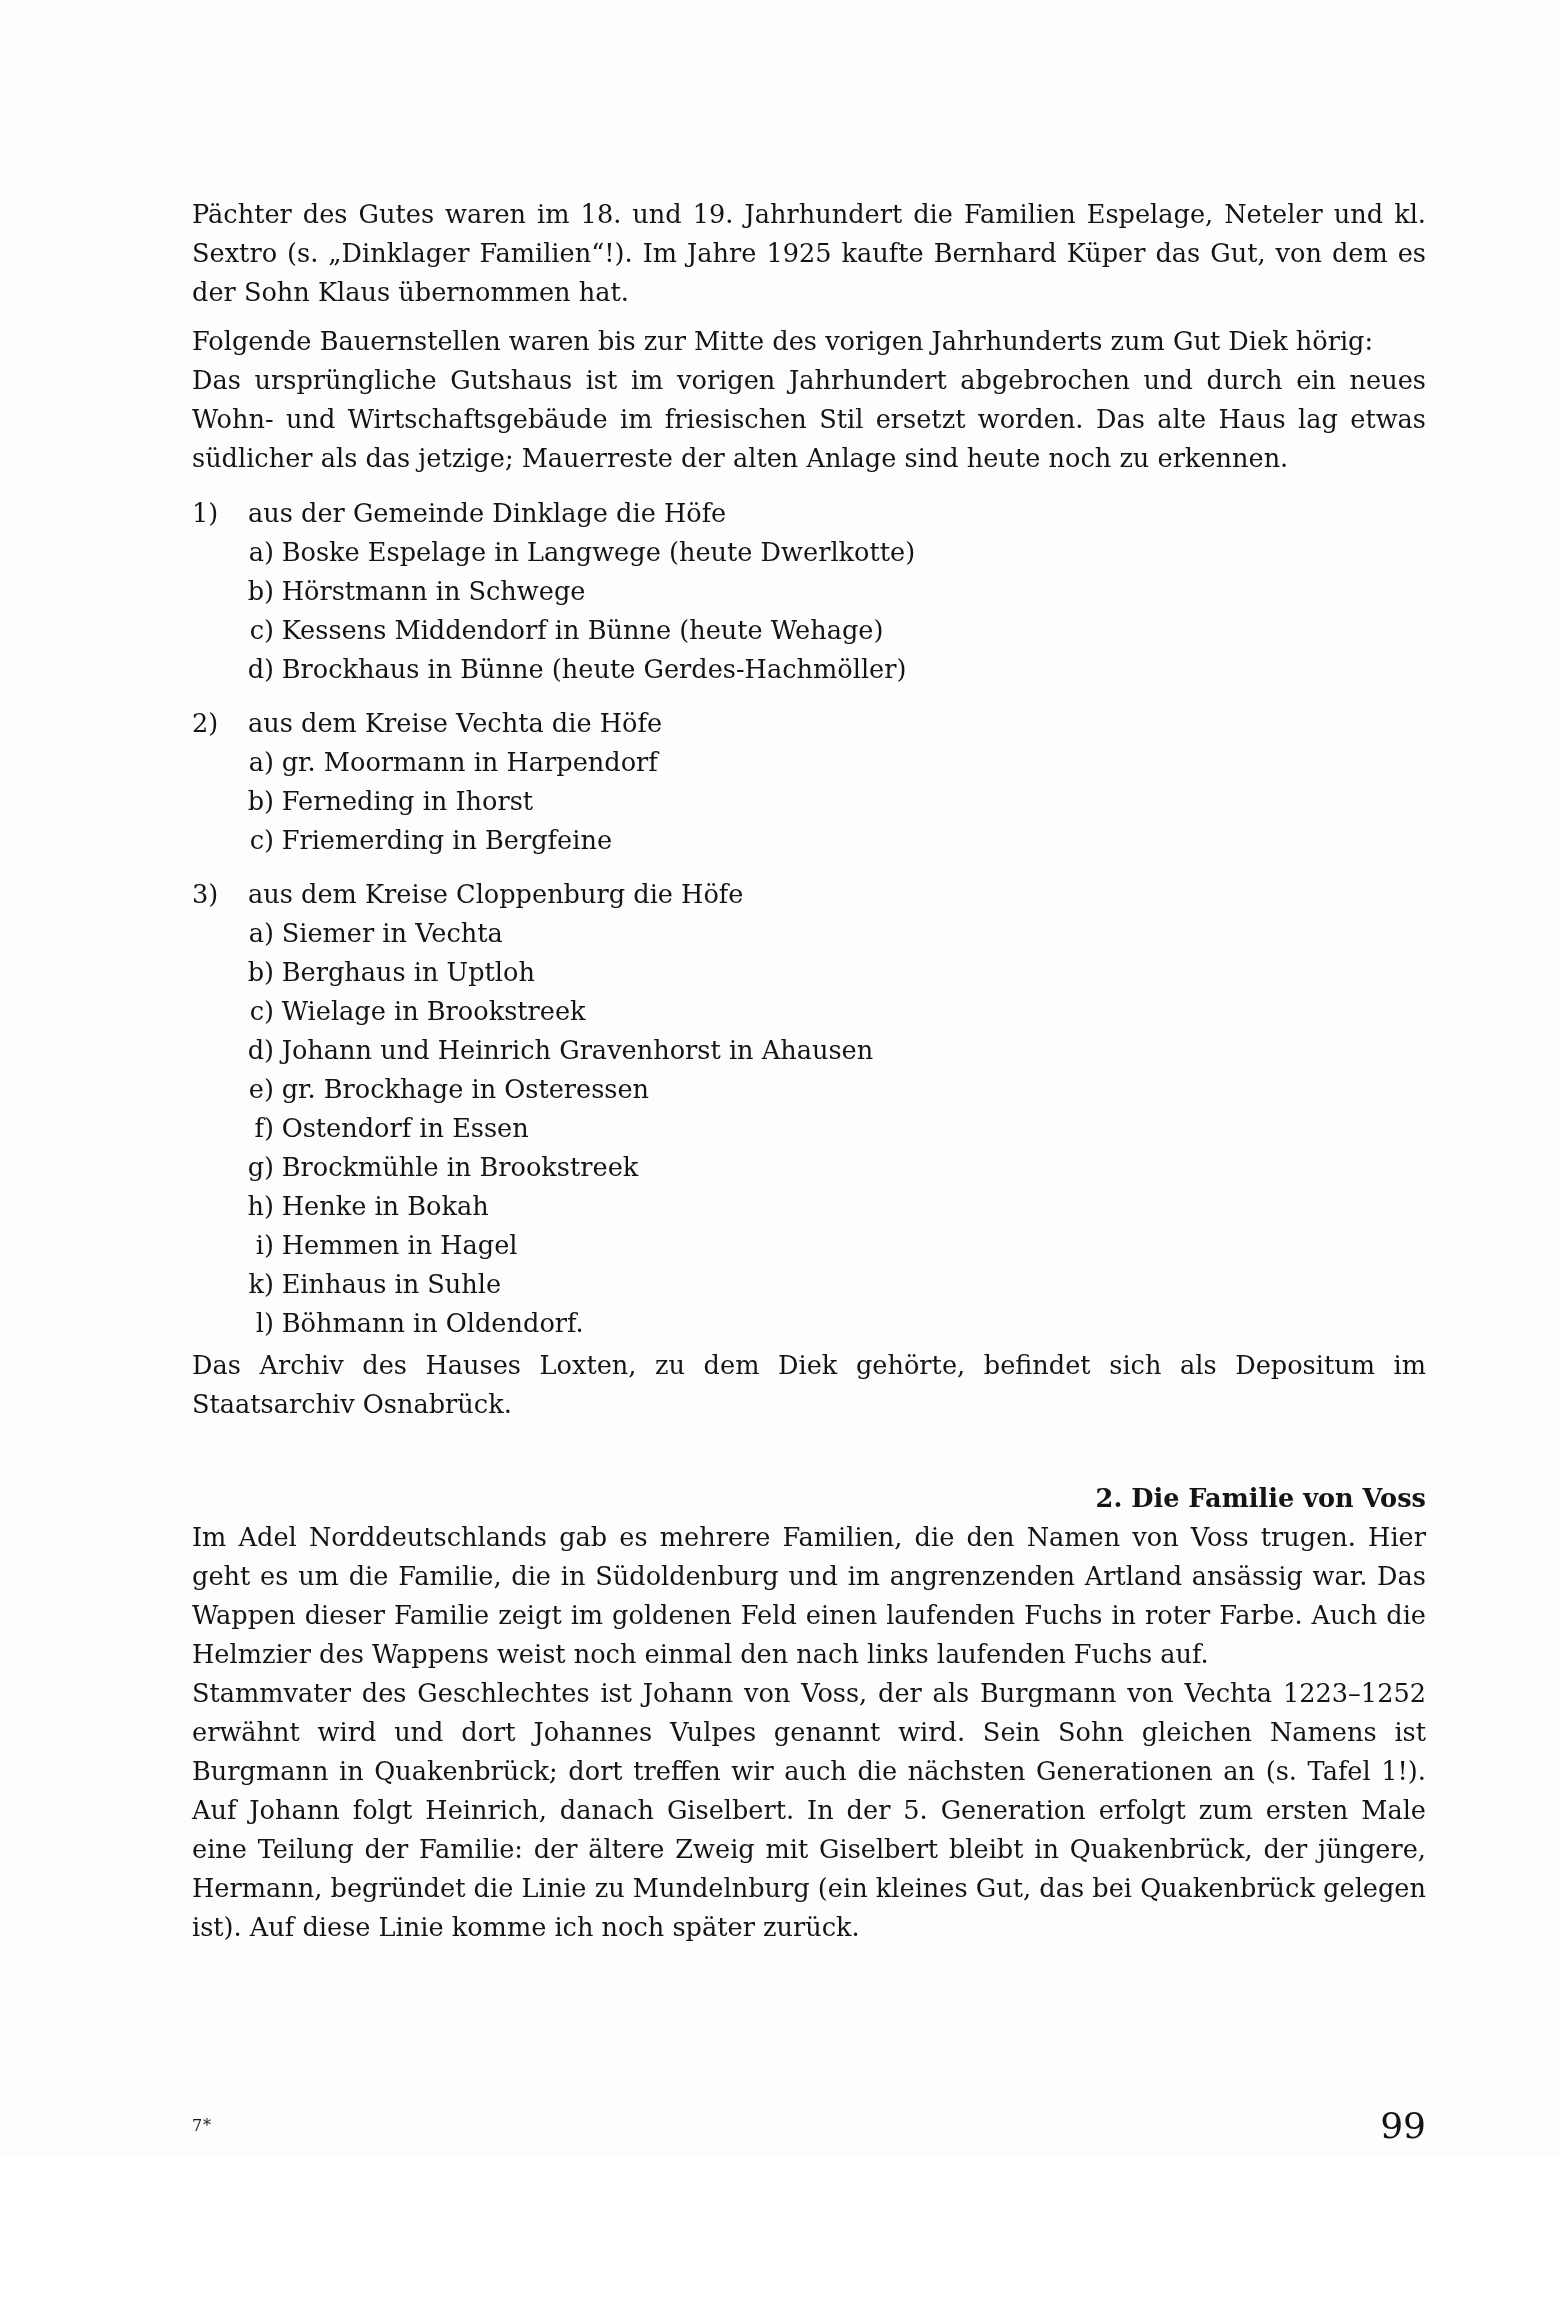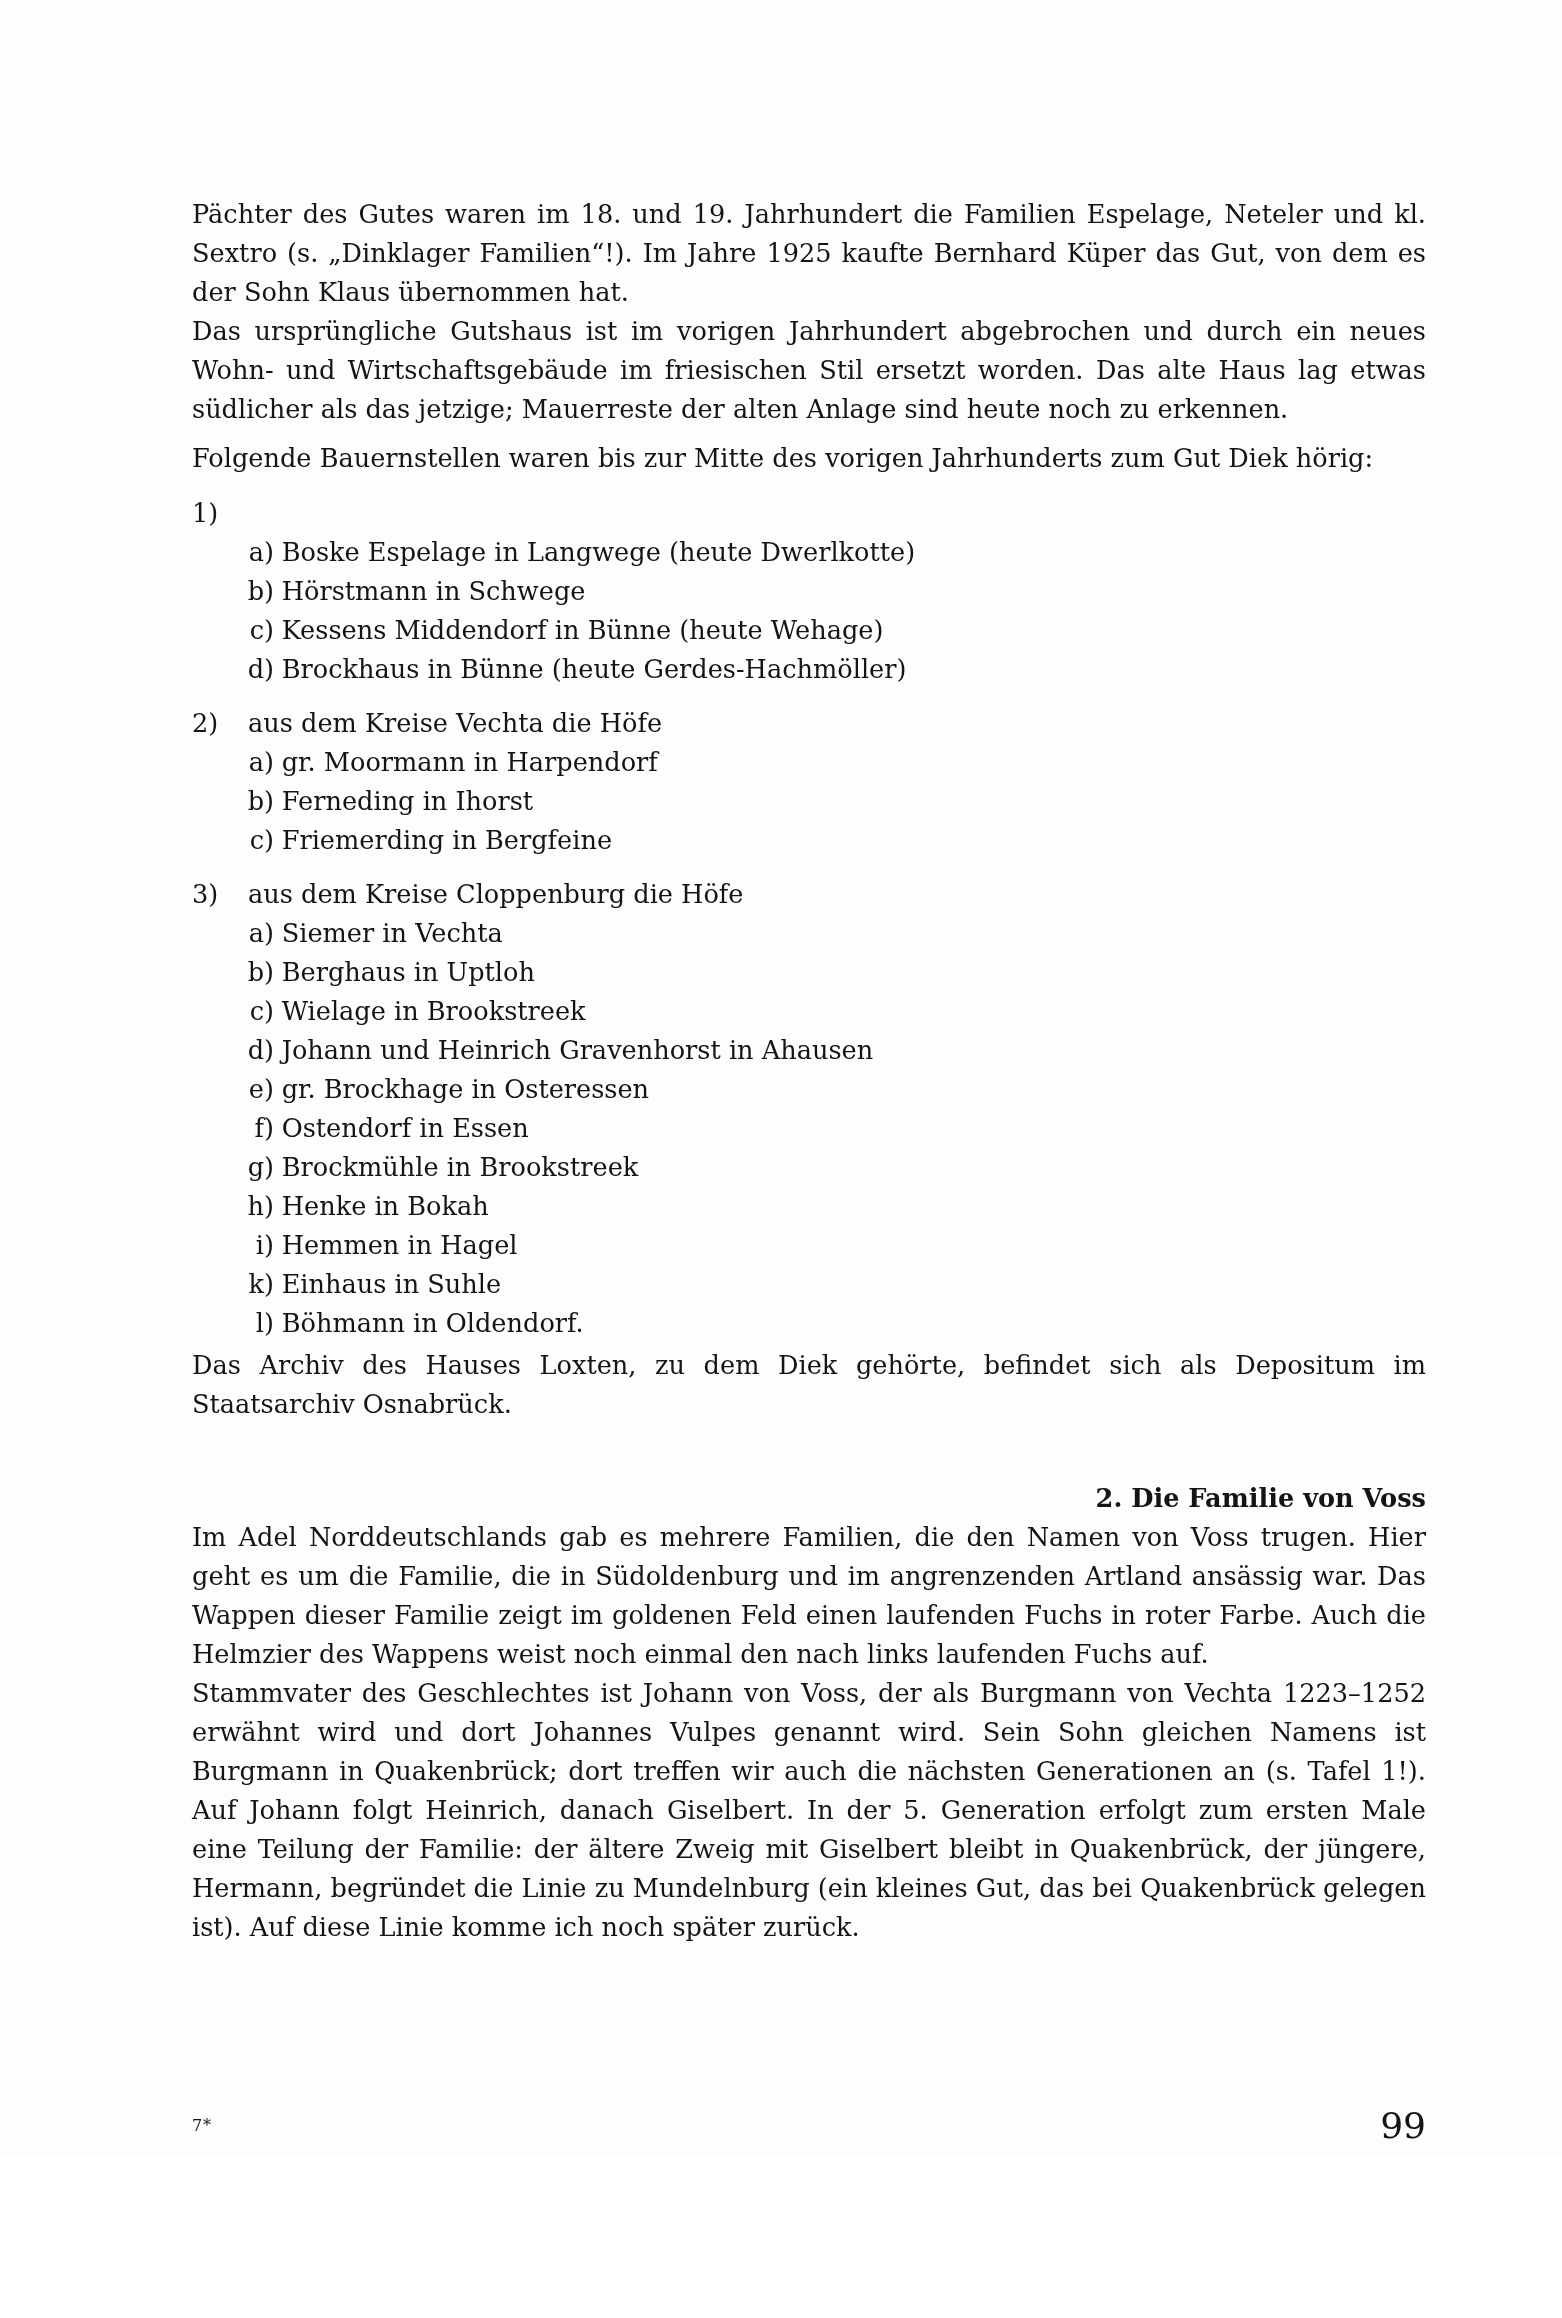--- a/index.html
+++ b/index.html
@@ -74,8 +74,8 @@
   <div class="content">
 
     <p class="para">Pächter des Gutes waren im 18. und 19. Jahrhundert die Familien Espelage, Neteler und kl. Sextro (s. „Dinklager Familien“!). Im Jahre 1925 kaufte Bernhard Küper das Gut, von dem es der Sohn Klaus übernommen hat.</p>
+    <p class="para spaced">Folgende Bauernstellen waren bis zur Mitte des vorigen Jahrhunderts zum Gut Diek hörig:</p>
     <p class="para">Das ursprüngliche Gutshaus ist im vorigen Jahrhundert abgebrochen und durch ein neues Wohn- und Wirtschaftsgebäude im friesischen Stil ersetzt worden. Das alte Haus lag etwas südlicher als das jetzige; Mauerreste der alten Anlage sind heute noch zu erkennen.</p>
-    <p class="para spaced">Folgende Bauernstellen waren bis zur Mitte des vorigen Jahrhunderts zum Gut Diek hörig:</p>
 
     <div class="farm-group">
       <div class="group-header">

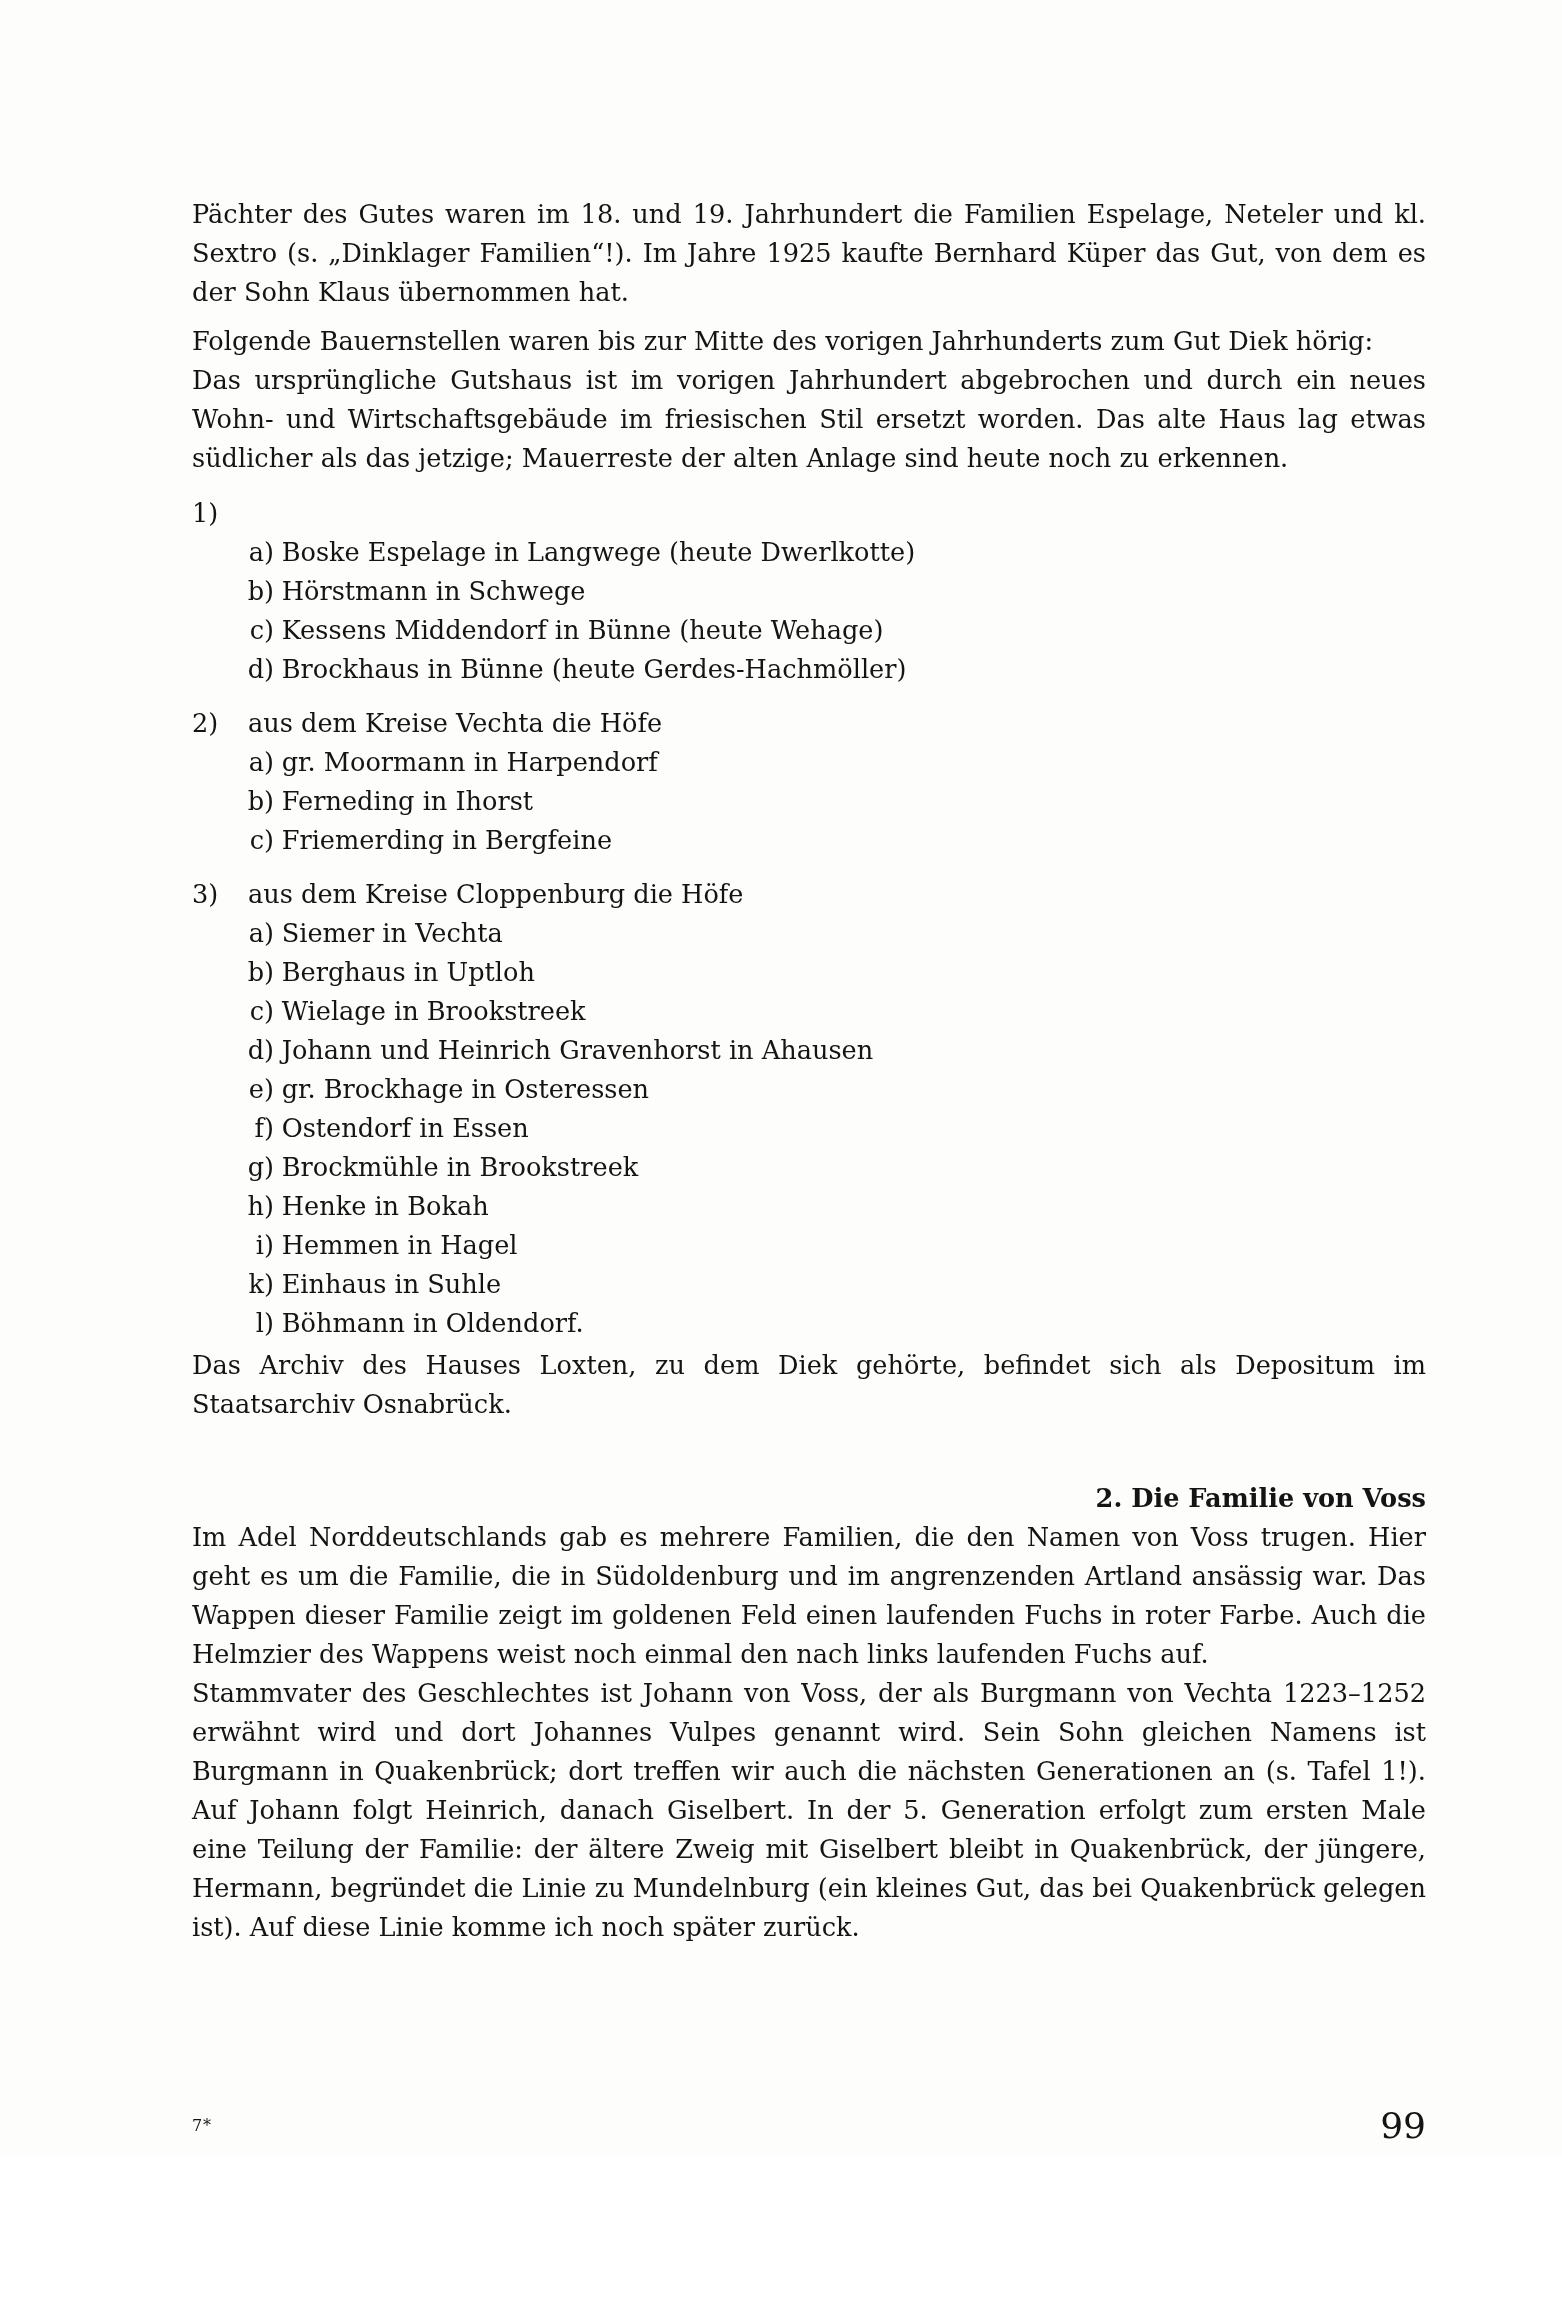--- a/index.html
+++ b/index.html
@@ -80,6 +80,7 @@
     <div class="farm-group">
       <div class="group-header">
         <span class="num">1)</span>
+        <span class="group-title">aus der Gemeinde Dinklage die Höfe</span>
       </div>
       <div class="farm-item">
         <span class="letter">a)</span>

